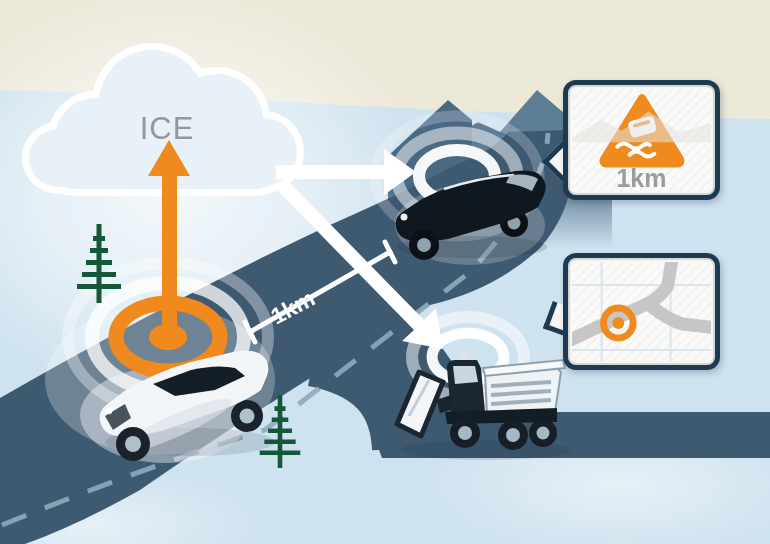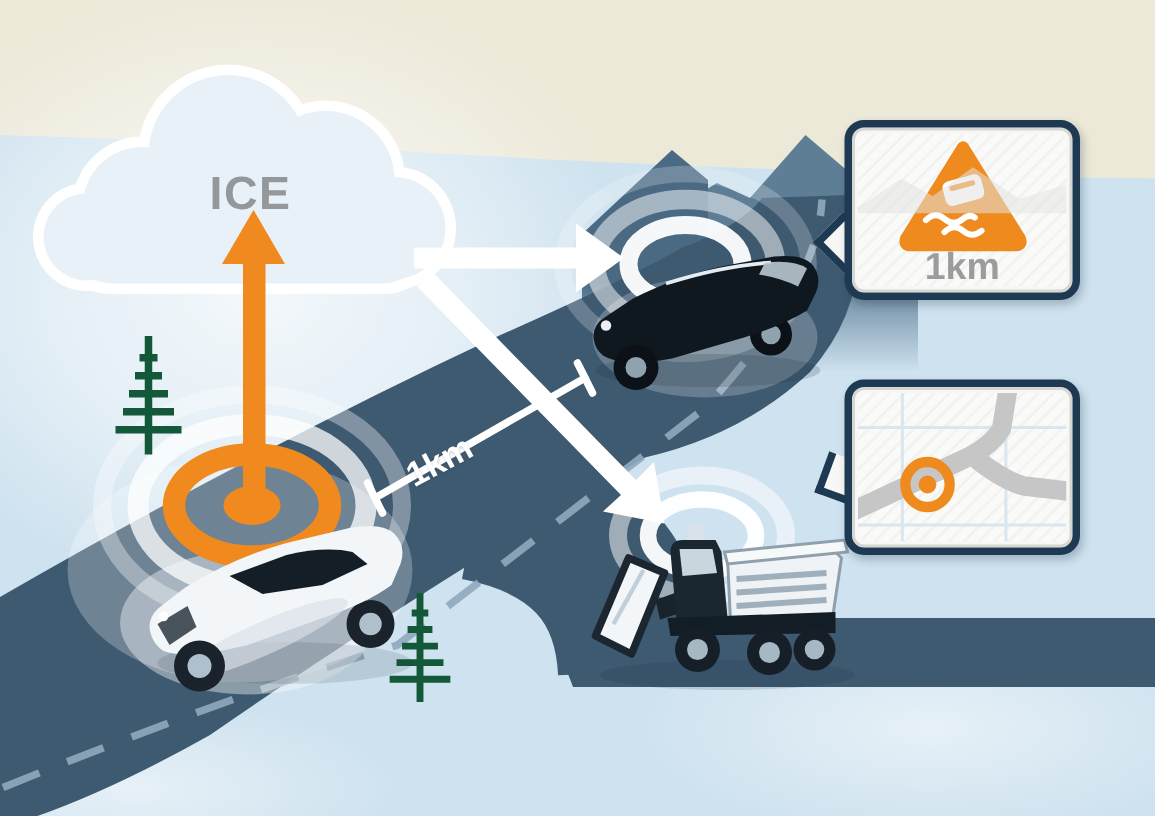--- a/index.html
+++ b/index.html
@@ -8,7 +8,7 @@
   #scene{position:absolute;left:0;top:0;z-index:1;}
   .overlay{position:absolute;z-index:7;}
   #ice-label{left:100px;top:111px;width:134px;text-align:center;
-     font-size:31px;font-weight:700;color:#95989B;letter-spacing:1px;}
+     font-size:31px;font-weight:400;color:#95989B;letter-spacing:1px;}
   #road-km{left:250px;top:294px;width:86px;text-align:center;
      font-size:23px;font-weight:800;color:#FFFFFF;
      transform:rotate(-28deg);text-shadow:0 1px 2px rgba(40,60,80,.25);}

